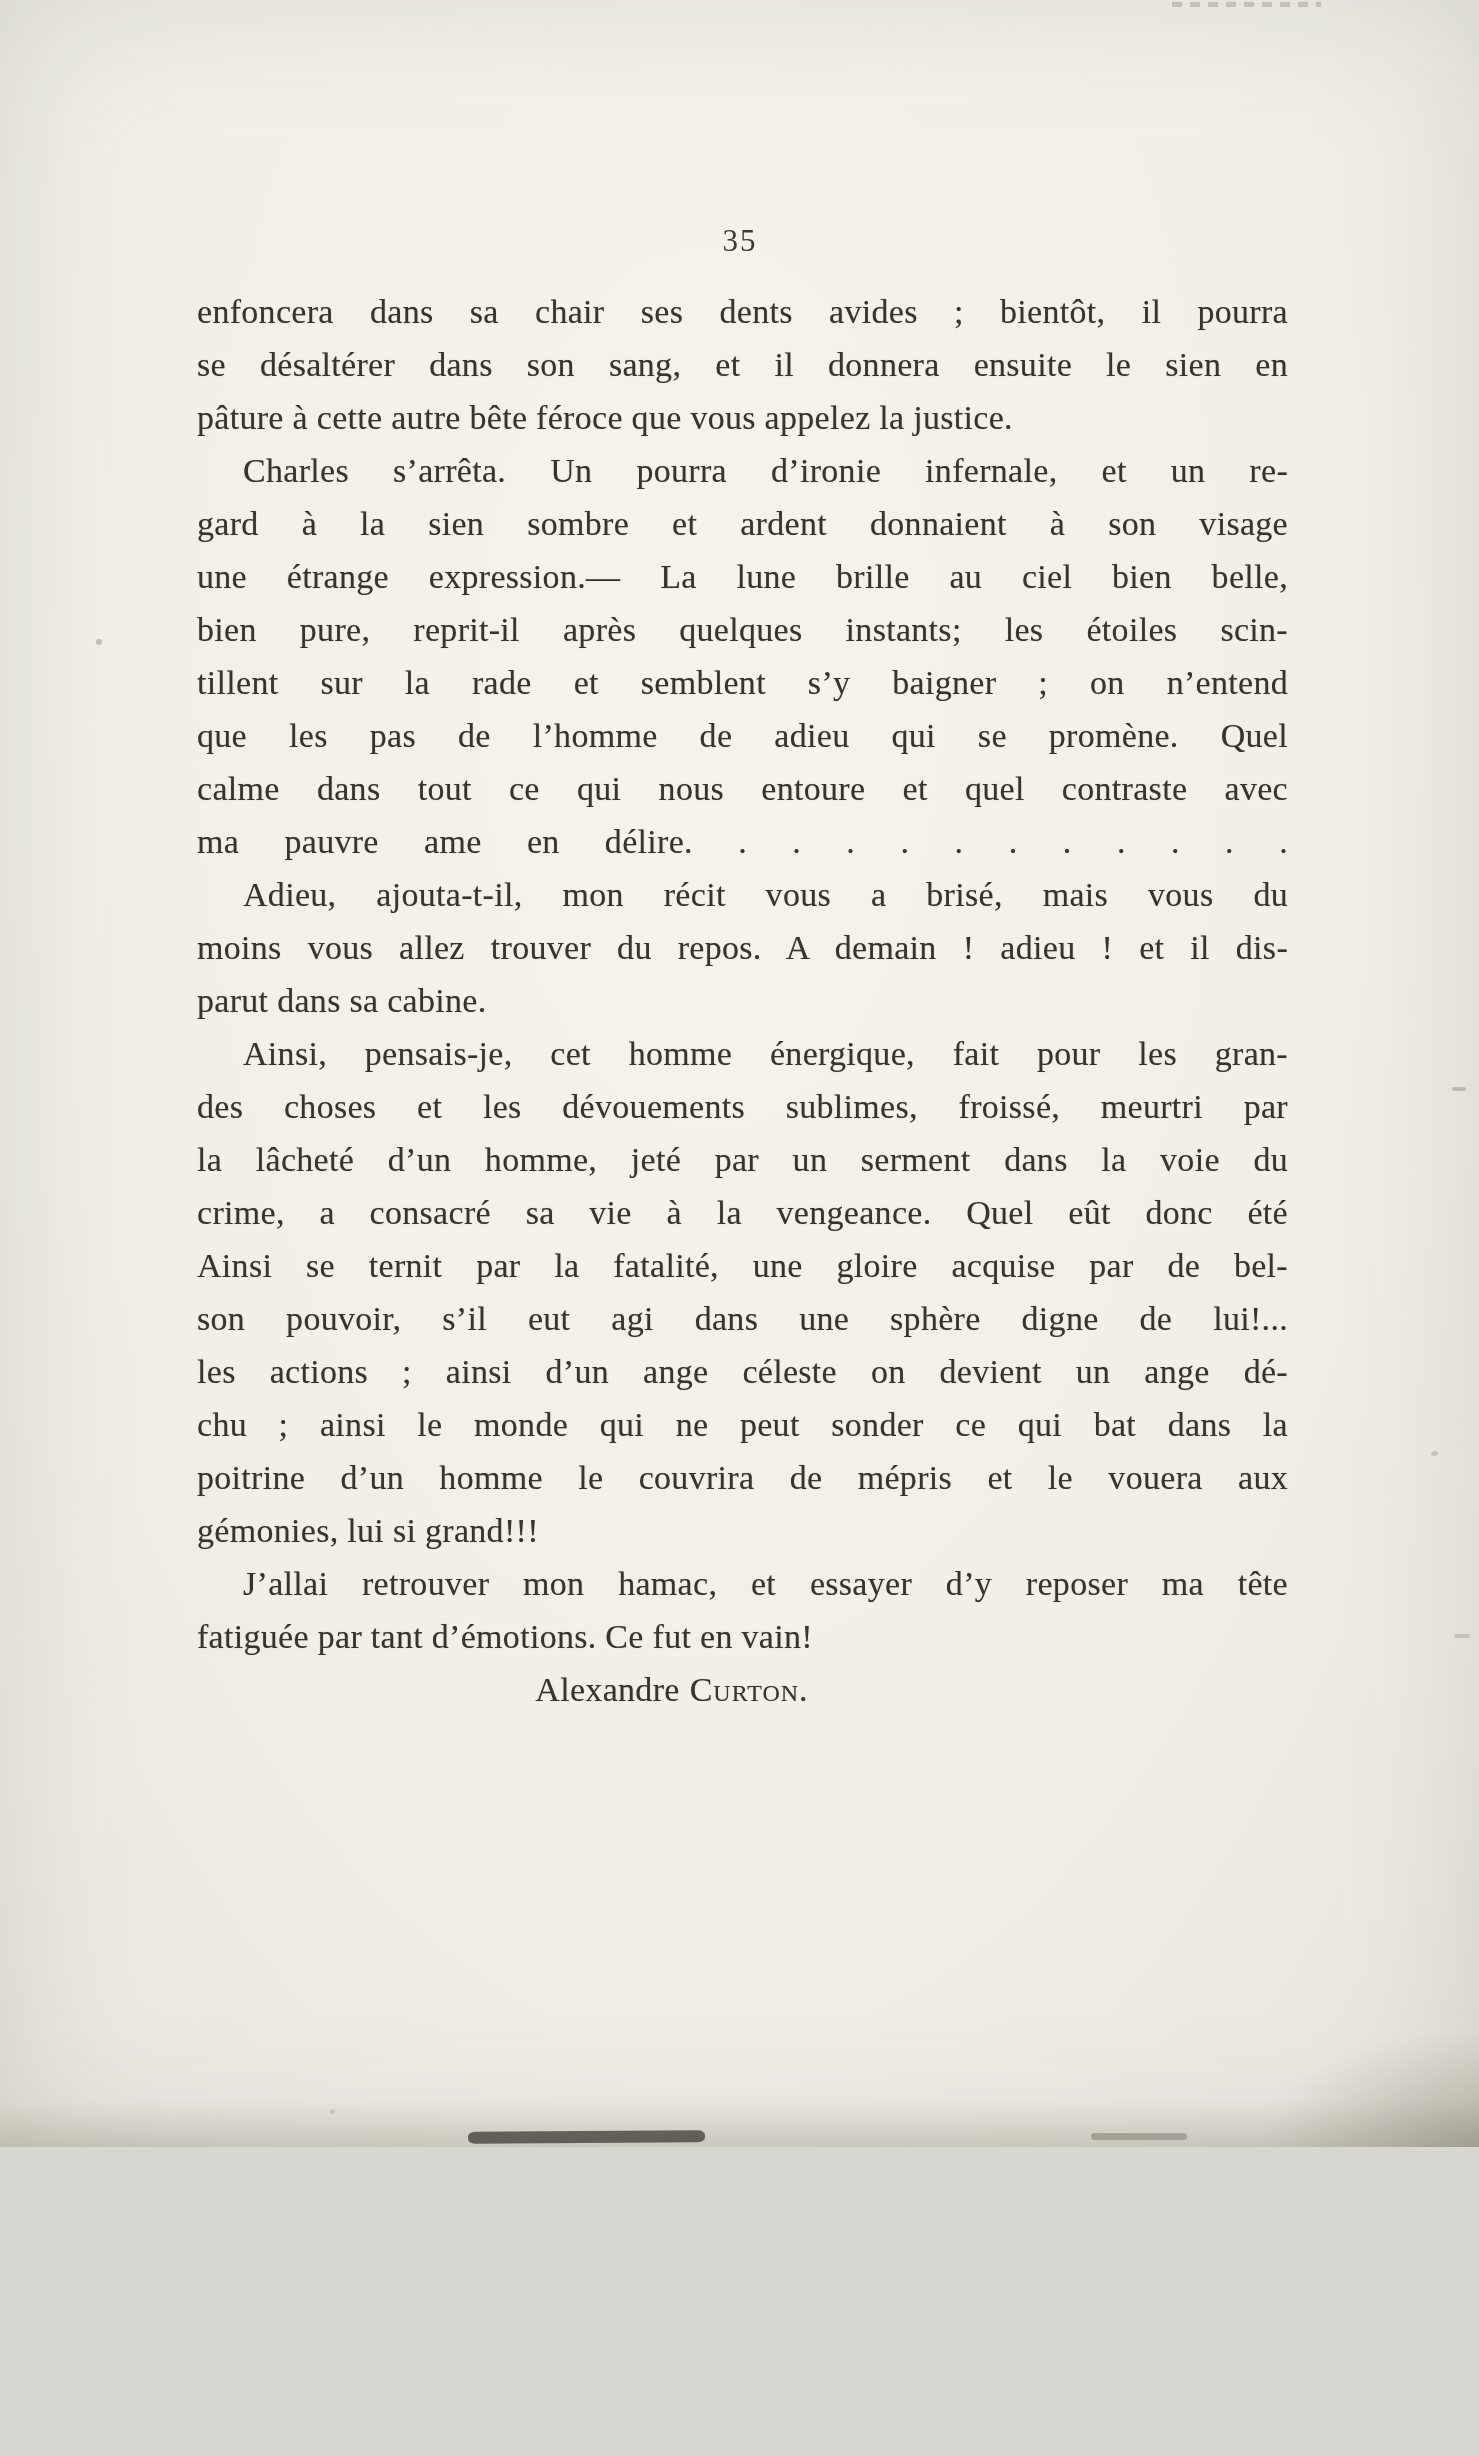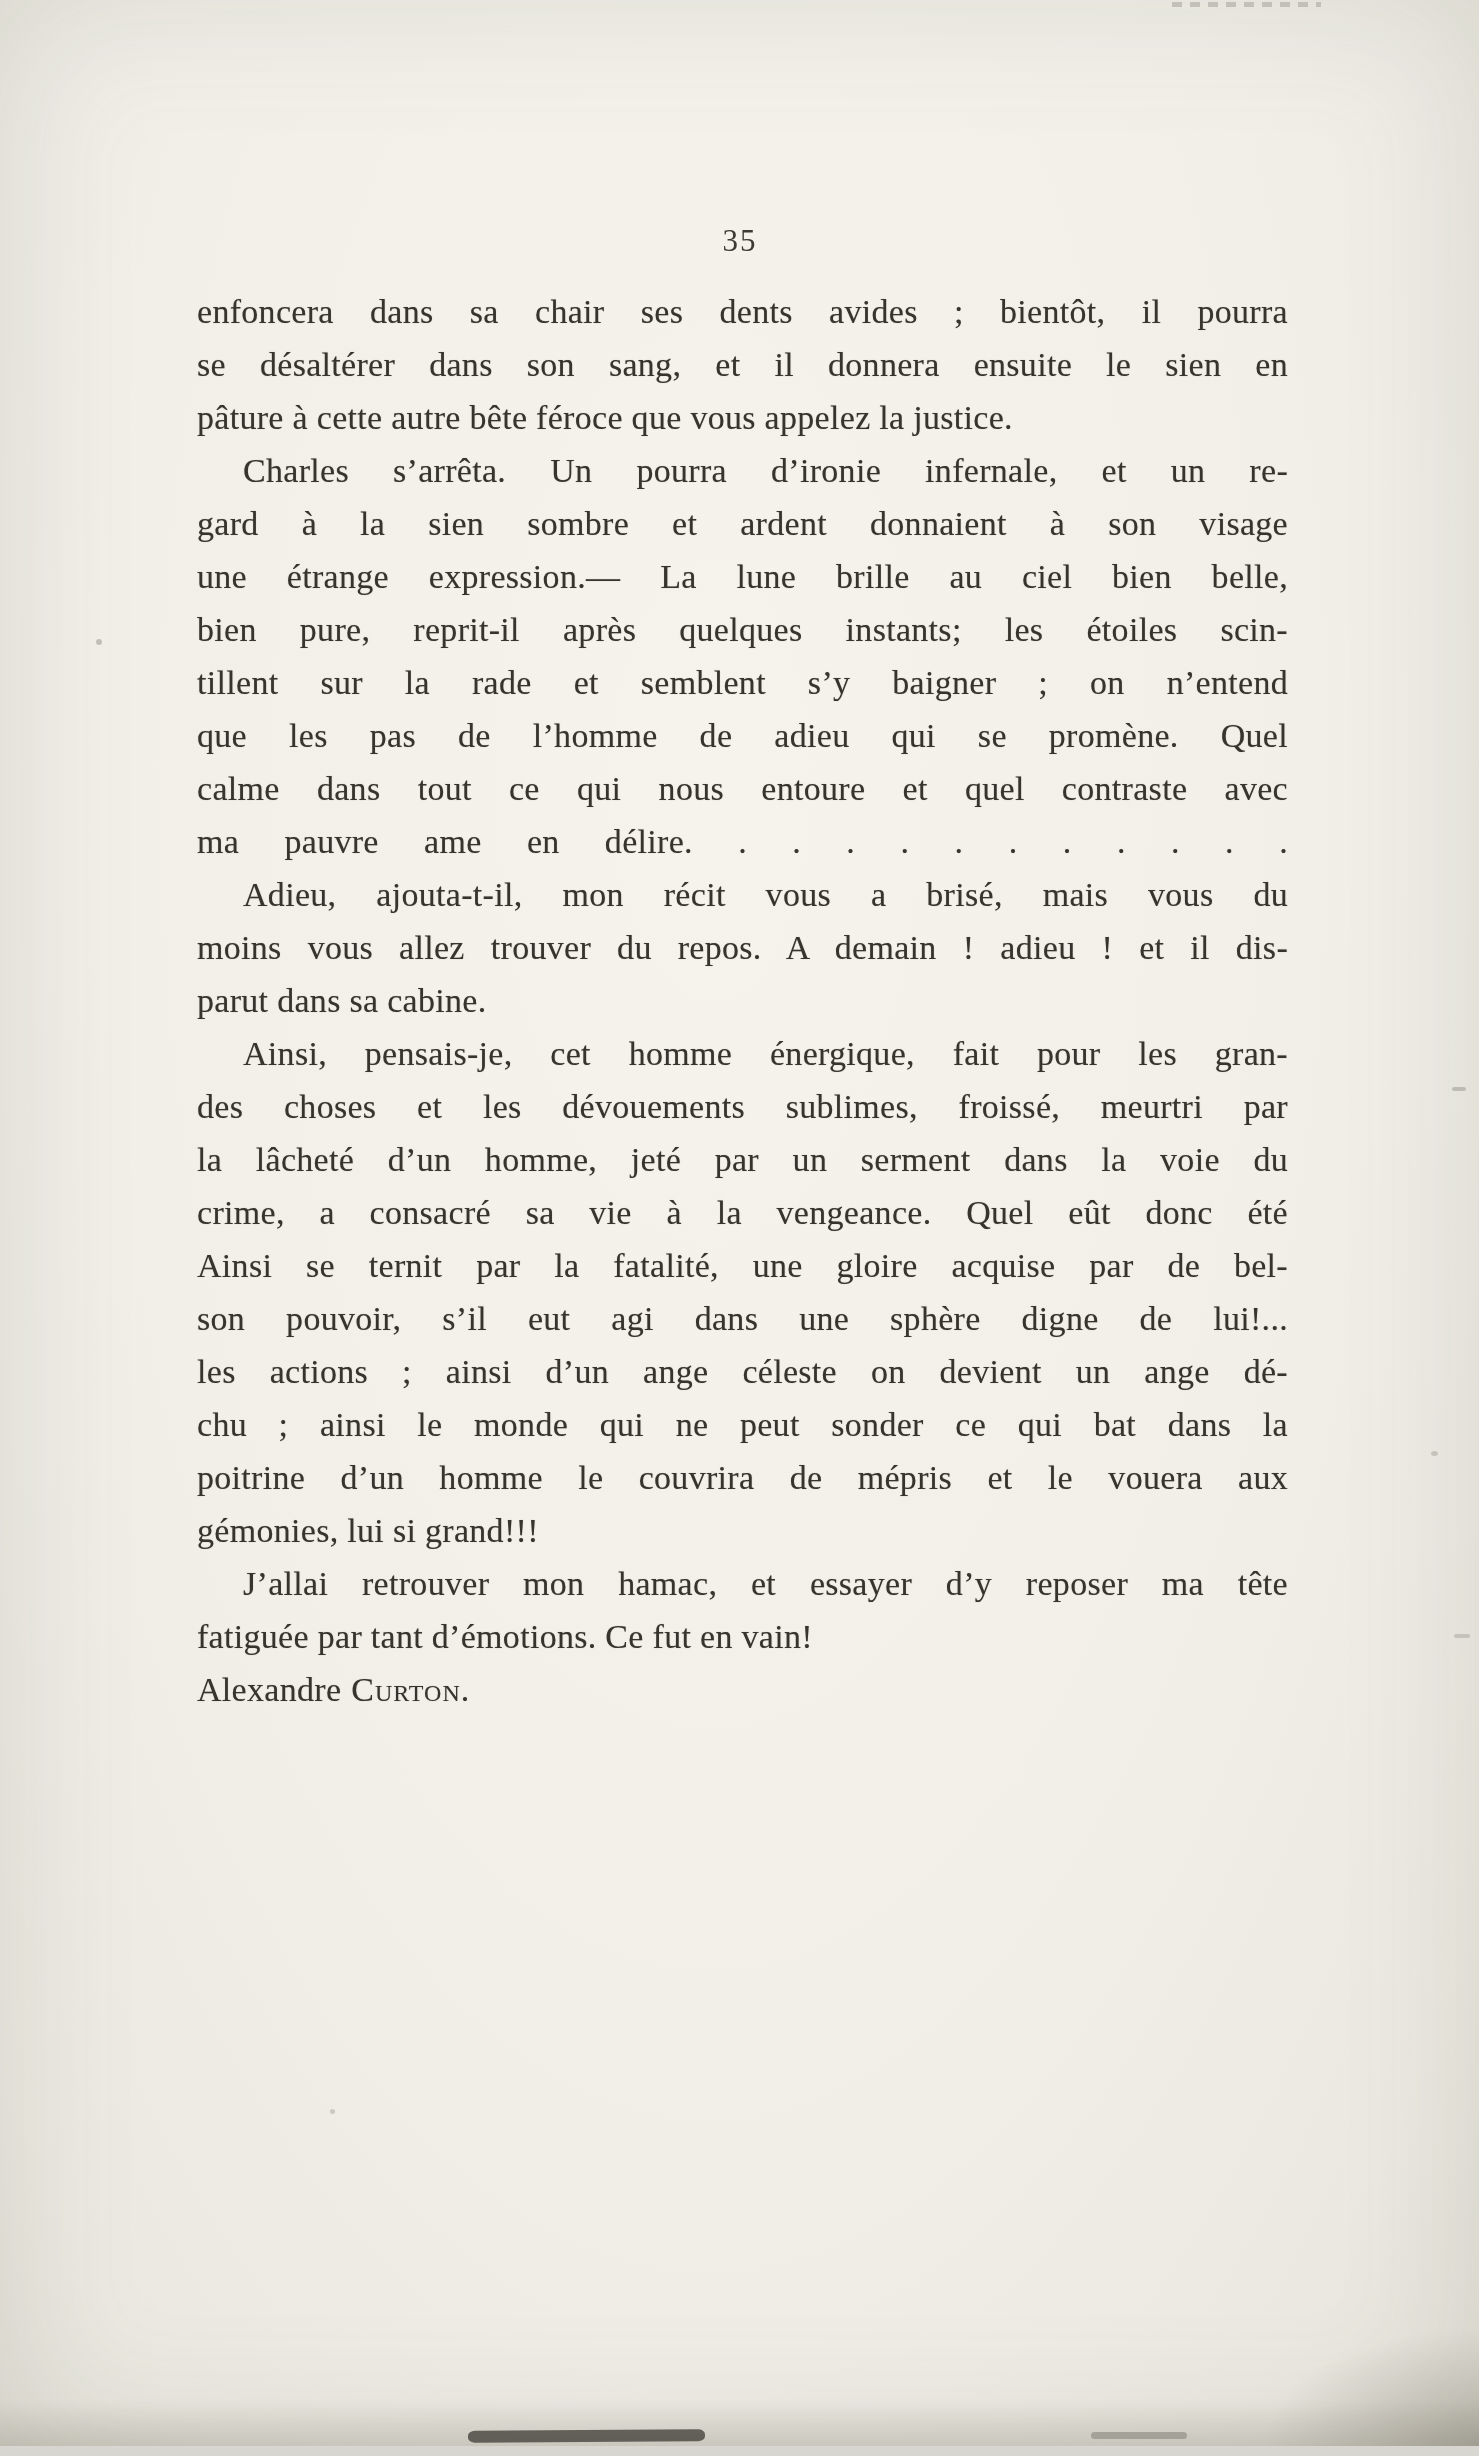--- a/index.html
+++ b/index.html
@@ -10,7 +10,7 @@
   .scan-page {
     position: relative;
     width: 1480px;
-    height: 2446px;
+    height: 2147px;
     margin: 0 auto;
     overflow: hidden;
     background:

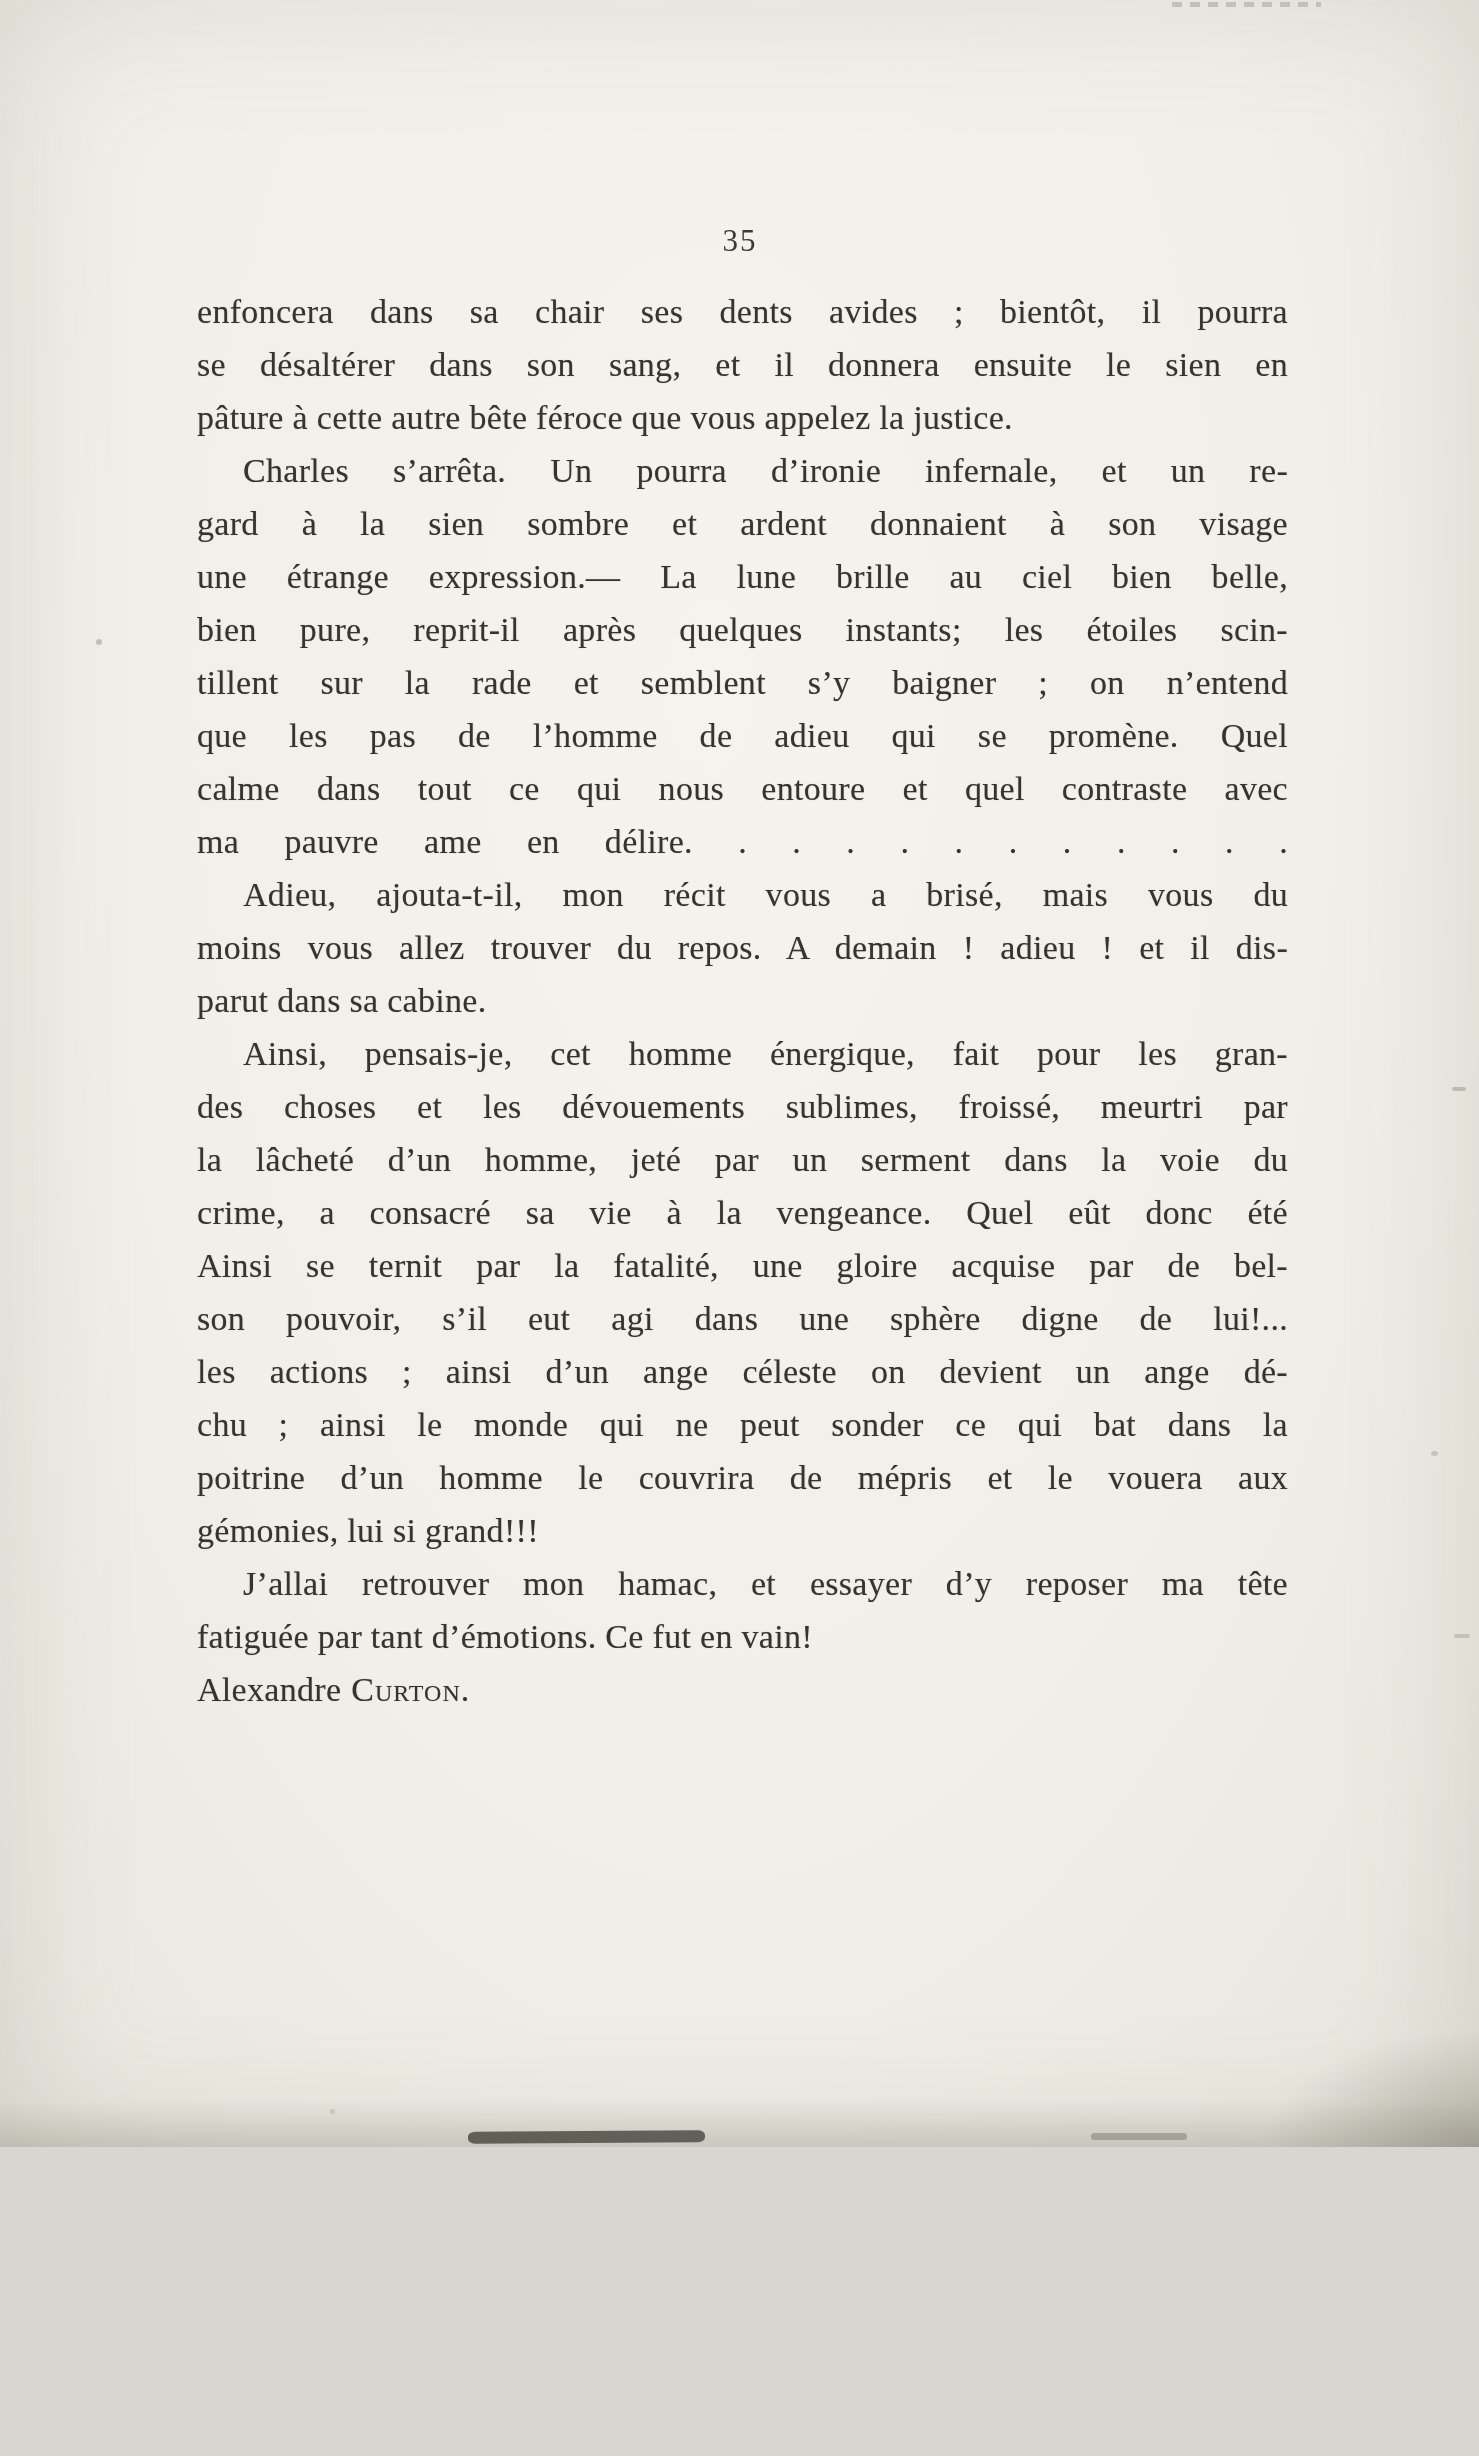--- a/index.html
+++ b/index.html
@@ -48,7 +48,7 @@
     text-indent: 46px;
   }
   .signature {
-    text-align: left;
+    text-align: center;
     padding-right: 141px;
     font-size: 34px;
     line-height: 53px;

